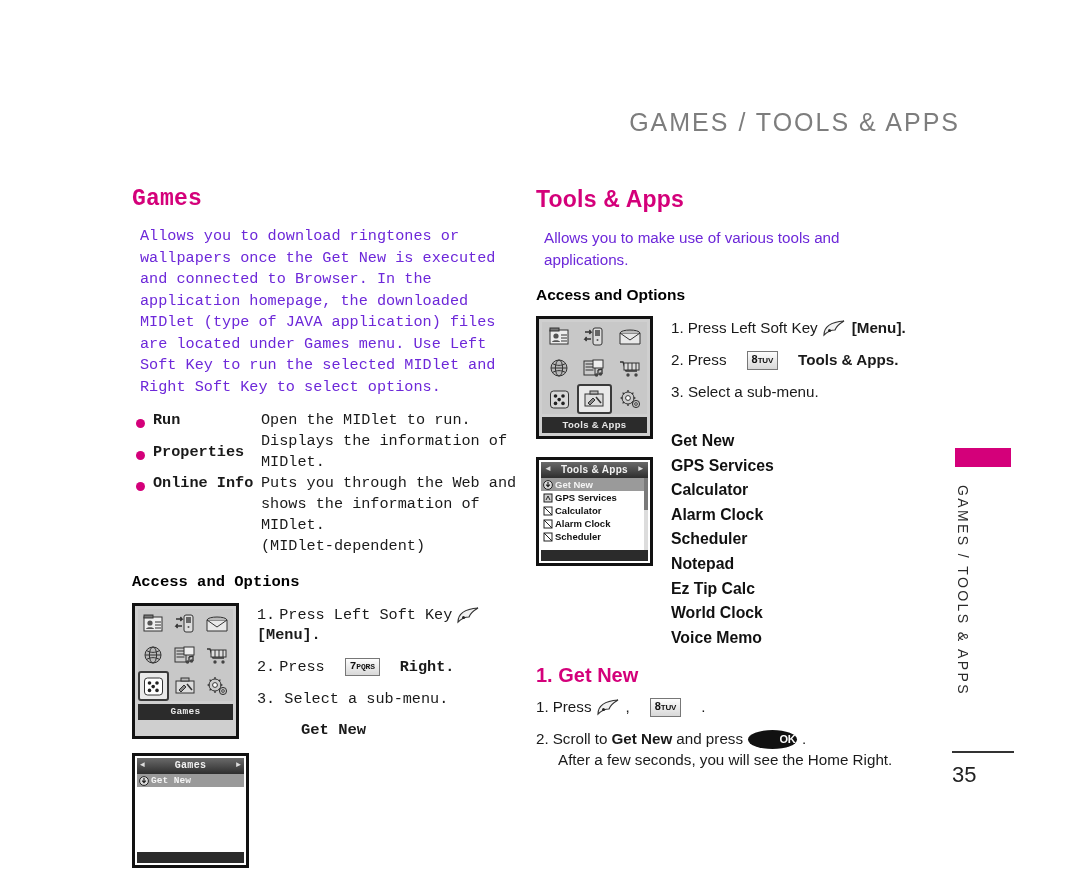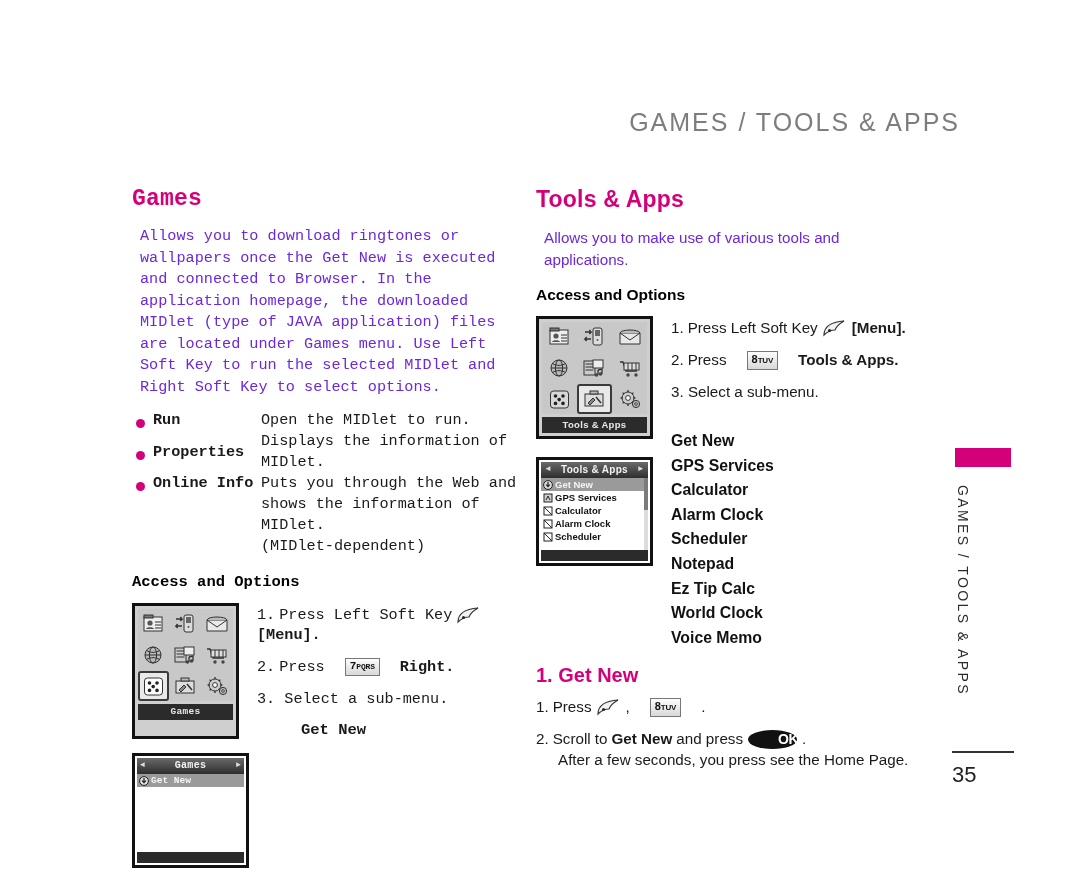--- a/index.html
+++ b/index.html
@@ -160,7 +160,7 @@
     border-radius: 50%;
     background: #111;
     color: #fff;
-    font-size: 14px;
+    font-size: 11px;
     font-weight: 700;
     line-height: 19px;
     text-align: center;

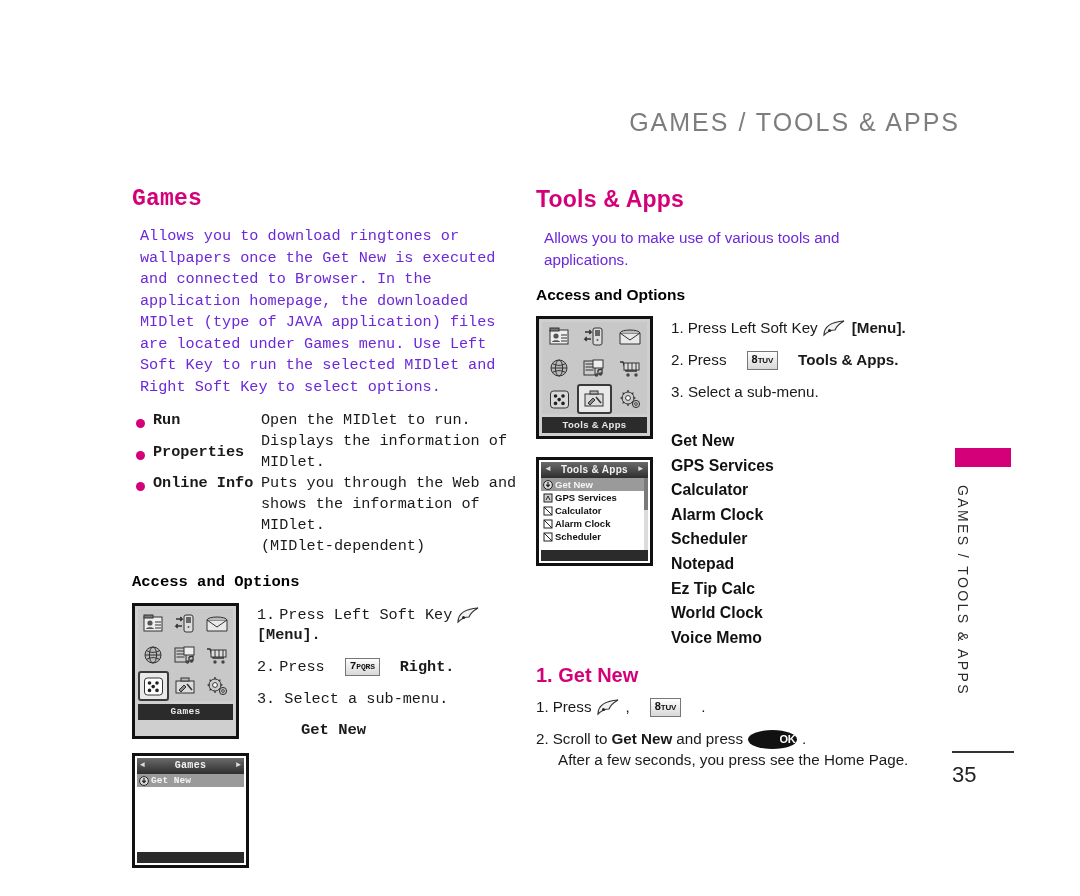--- a/index.html
+++ b/index.html
@@ -728,7 +728,7 @@
         <span class="ok-icon">OK</span>
         <span>.</span>
       </div>
-      <div style="font-size:15.2px; margin-left:22px;">After a few seconds, you press see the Home Page.</div>
+      <div style="font-size:15.2px; margin-left:22px;">After a few seconds, you will see the Home Right.</div>
     </div>
 
   </div>

